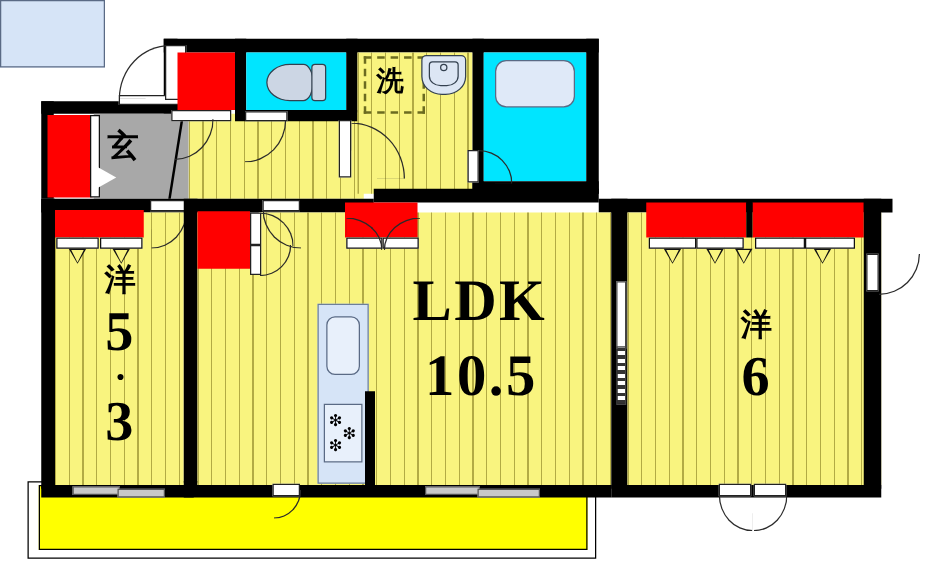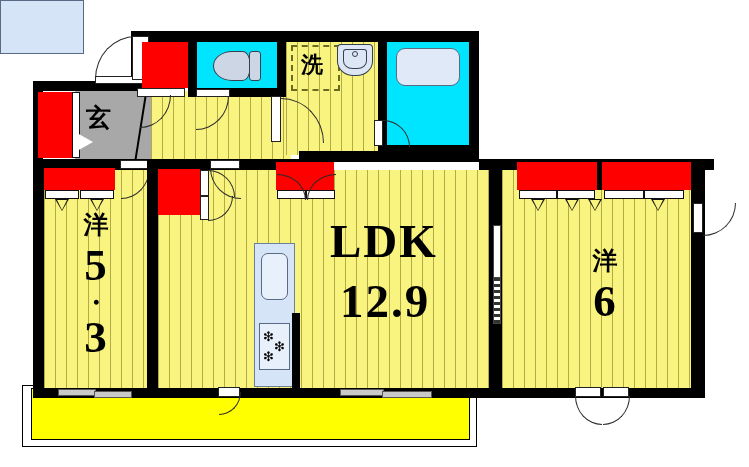--- a/index.html
+++ b/index.html
@@ -199,7 +199,7 @@
   <div class="arc arc-tl" style="left:307px;top:174px;width:28px;height:25px;border-right:none;border-bottom:none;background:transparent;"></div>
 
   <div class="lbl lbl-ldk" style="left:330px;top:218px;">LDK</div>
-  <div class="lbl lbl-ldk" style="left:340px;top:278px;">12.9</div>
+  <div class="lbl lbl-ldk" style="left:340px;top:278px;">10.5</div>
 
   <div class="kitchen" style="left:254px;top:243px;width:39px;height:142px;"></div>
   <div class="sink" style="left:261px;top:253px;width:25px;height:45px;"></div>

